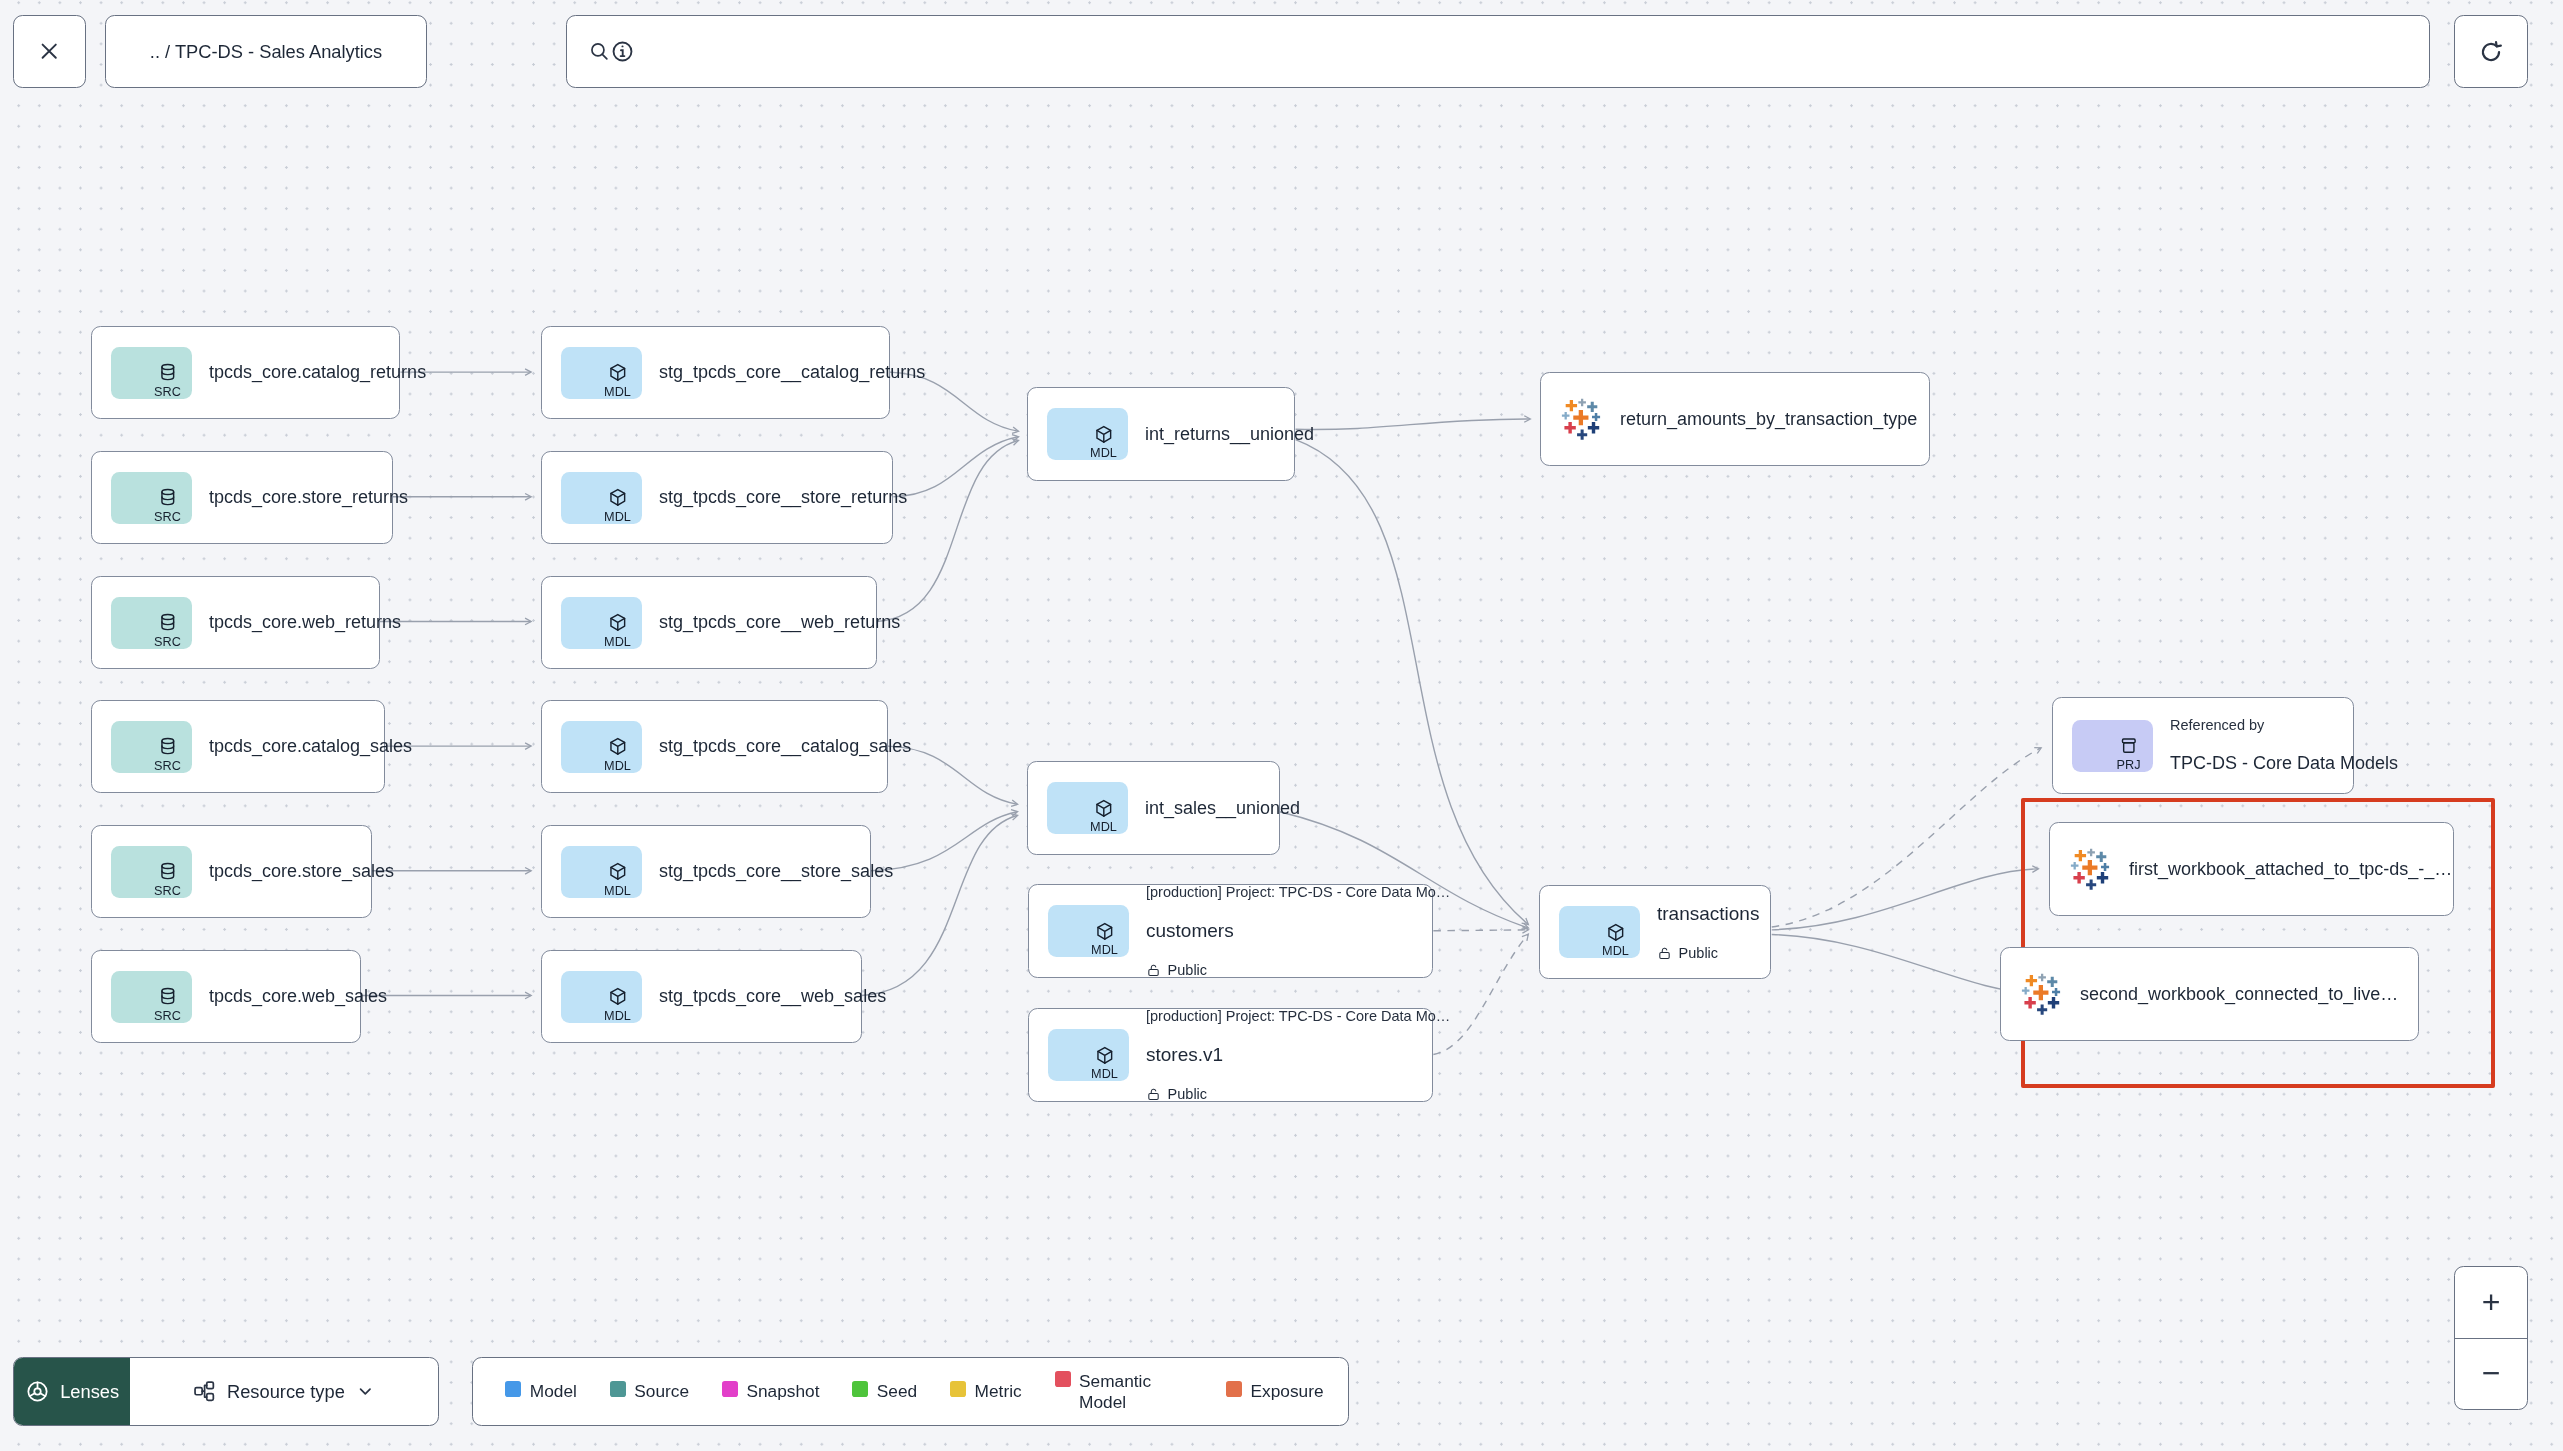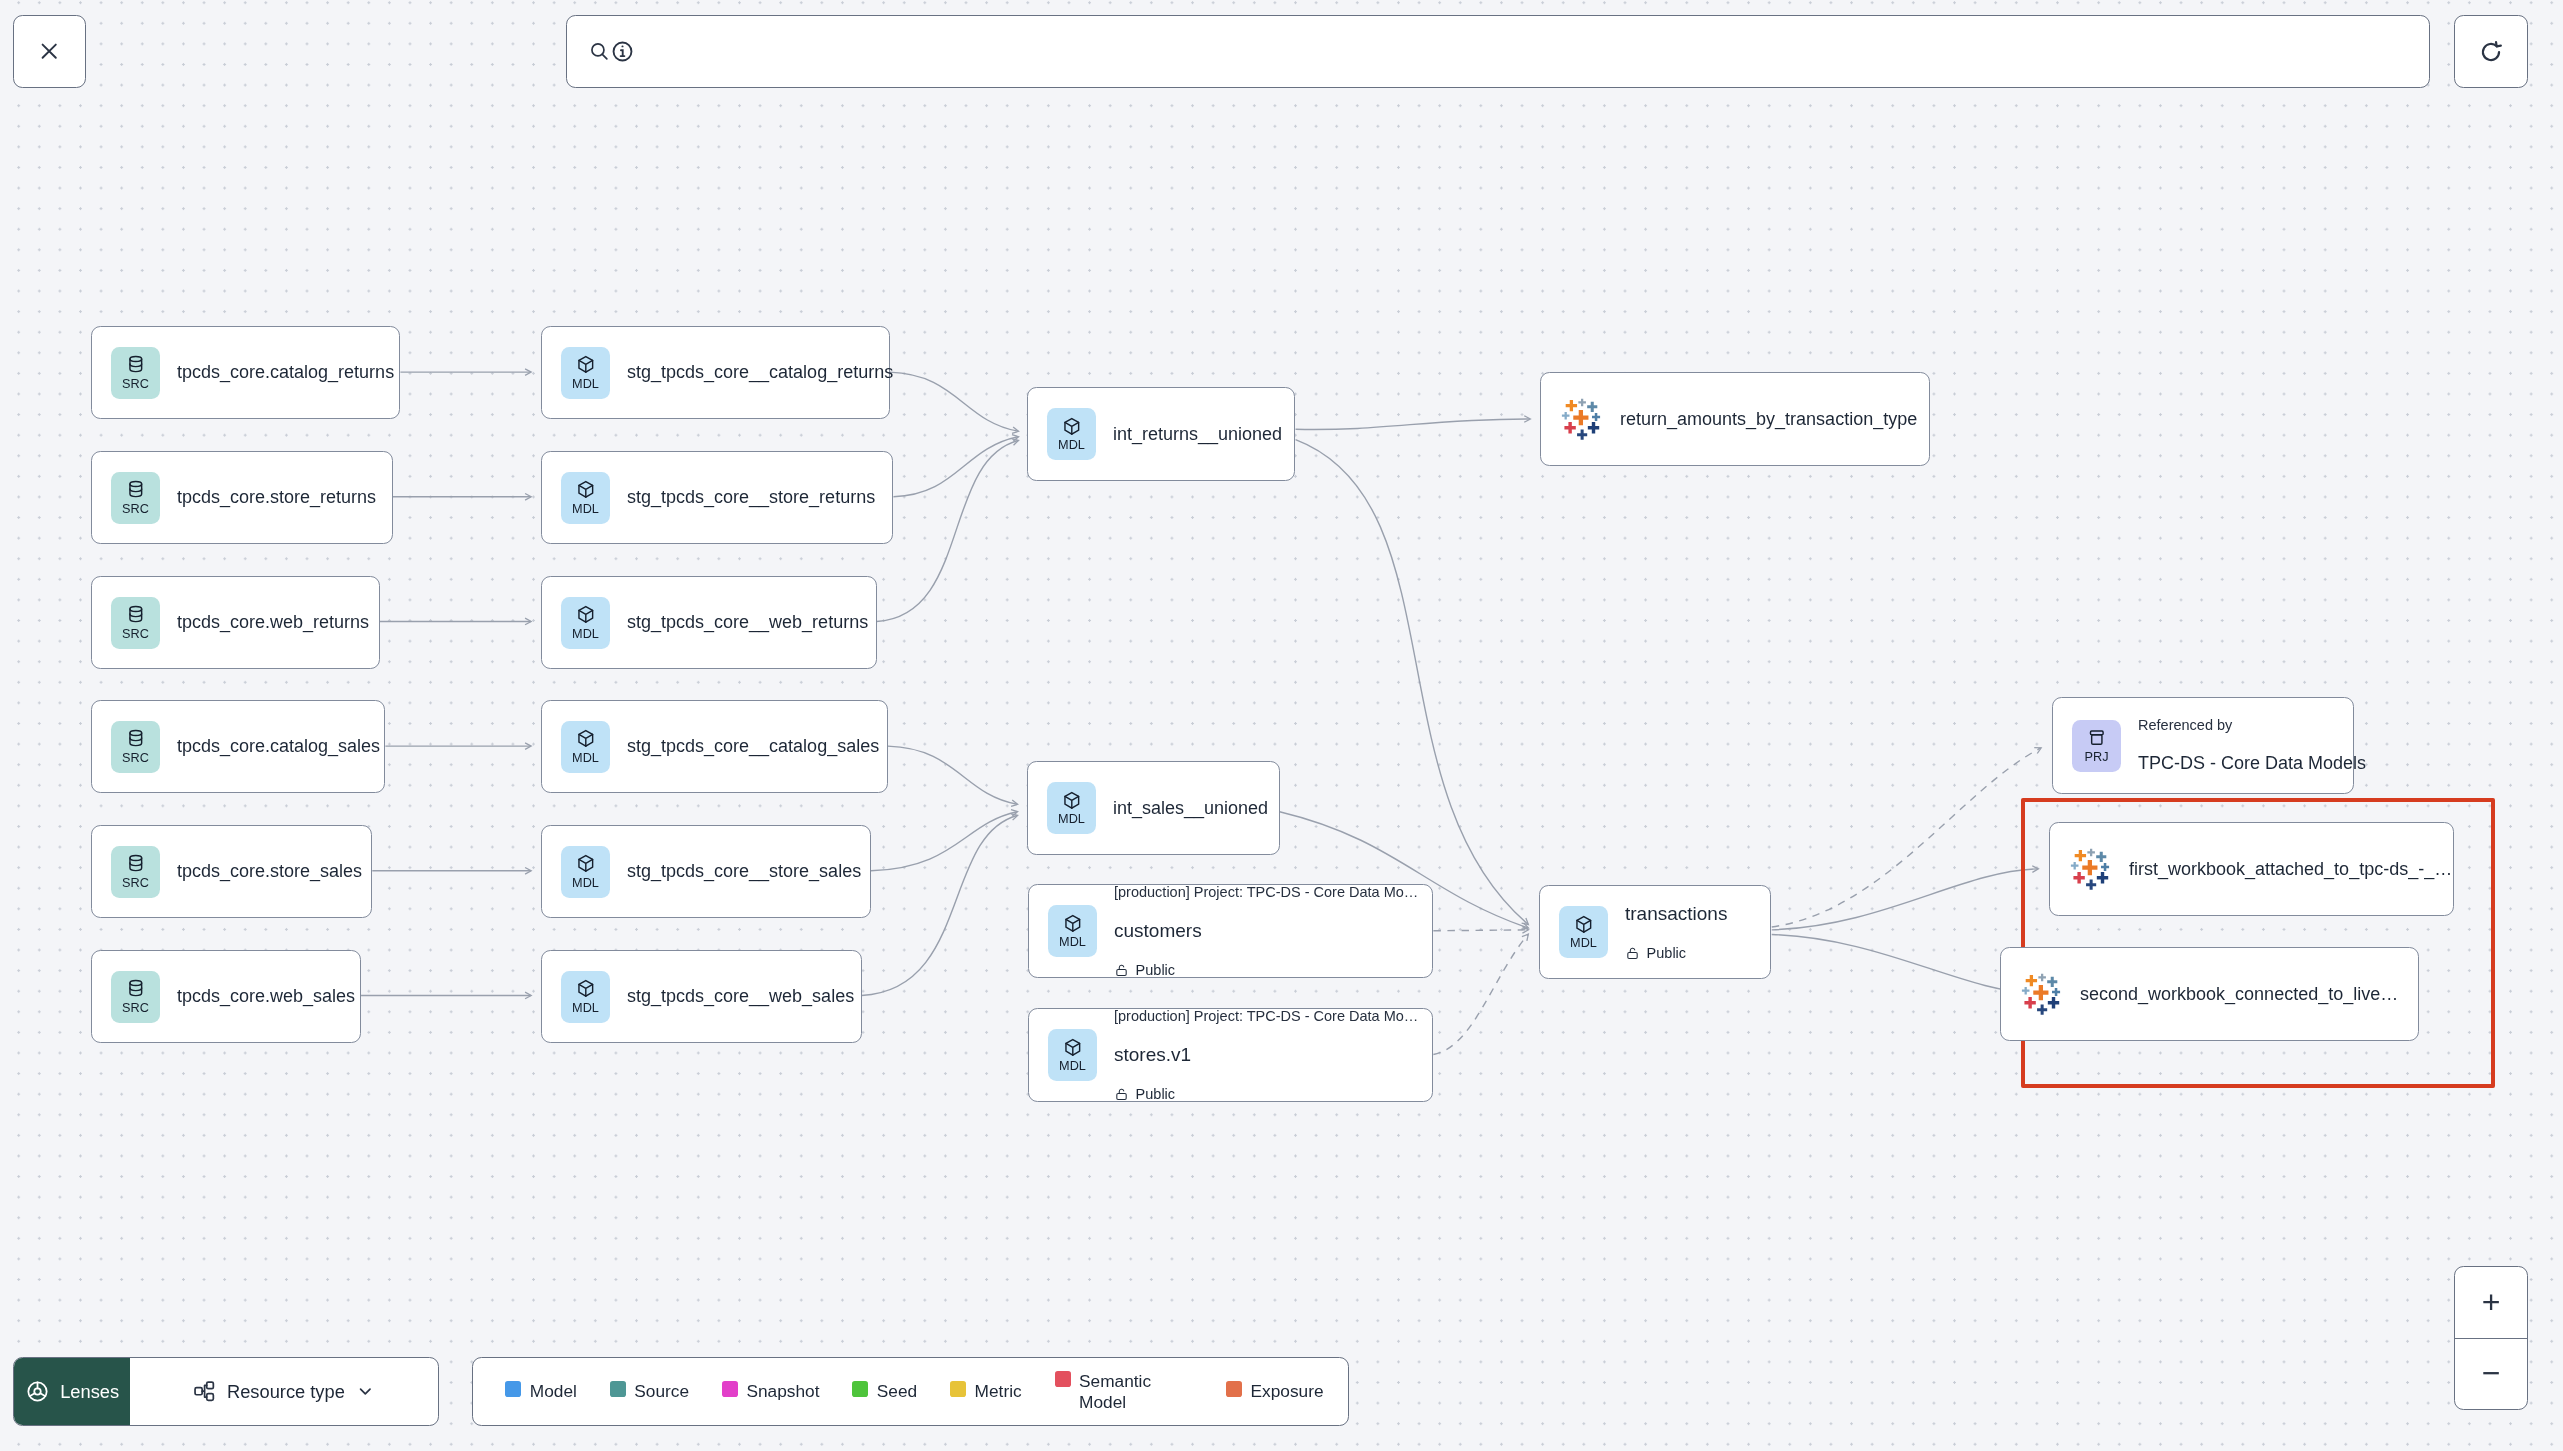--- a/index.html
+++ b/index.html
@@ -347,6 +347,9 @@
         <path d="M5.5 5.5l13 13M18.5 5.5l-13 13"></path>
       </svg>
   </div>
+  <div class="tbtn" style="left:105px;top:15px;width:322px;height:73px">
+    <span class="breadcrumb-text">.. / TPC-DS - Sales Analytics</span>
+  </div>
   <div class="searchbar" style="left:566px;top:15px;width:1864px;height:73px">
     <svg width="22.5" height="22.5" viewBox="0 0 24 24">
       <circle cx="10.6" cy="10.6" r="6.4"></circle>

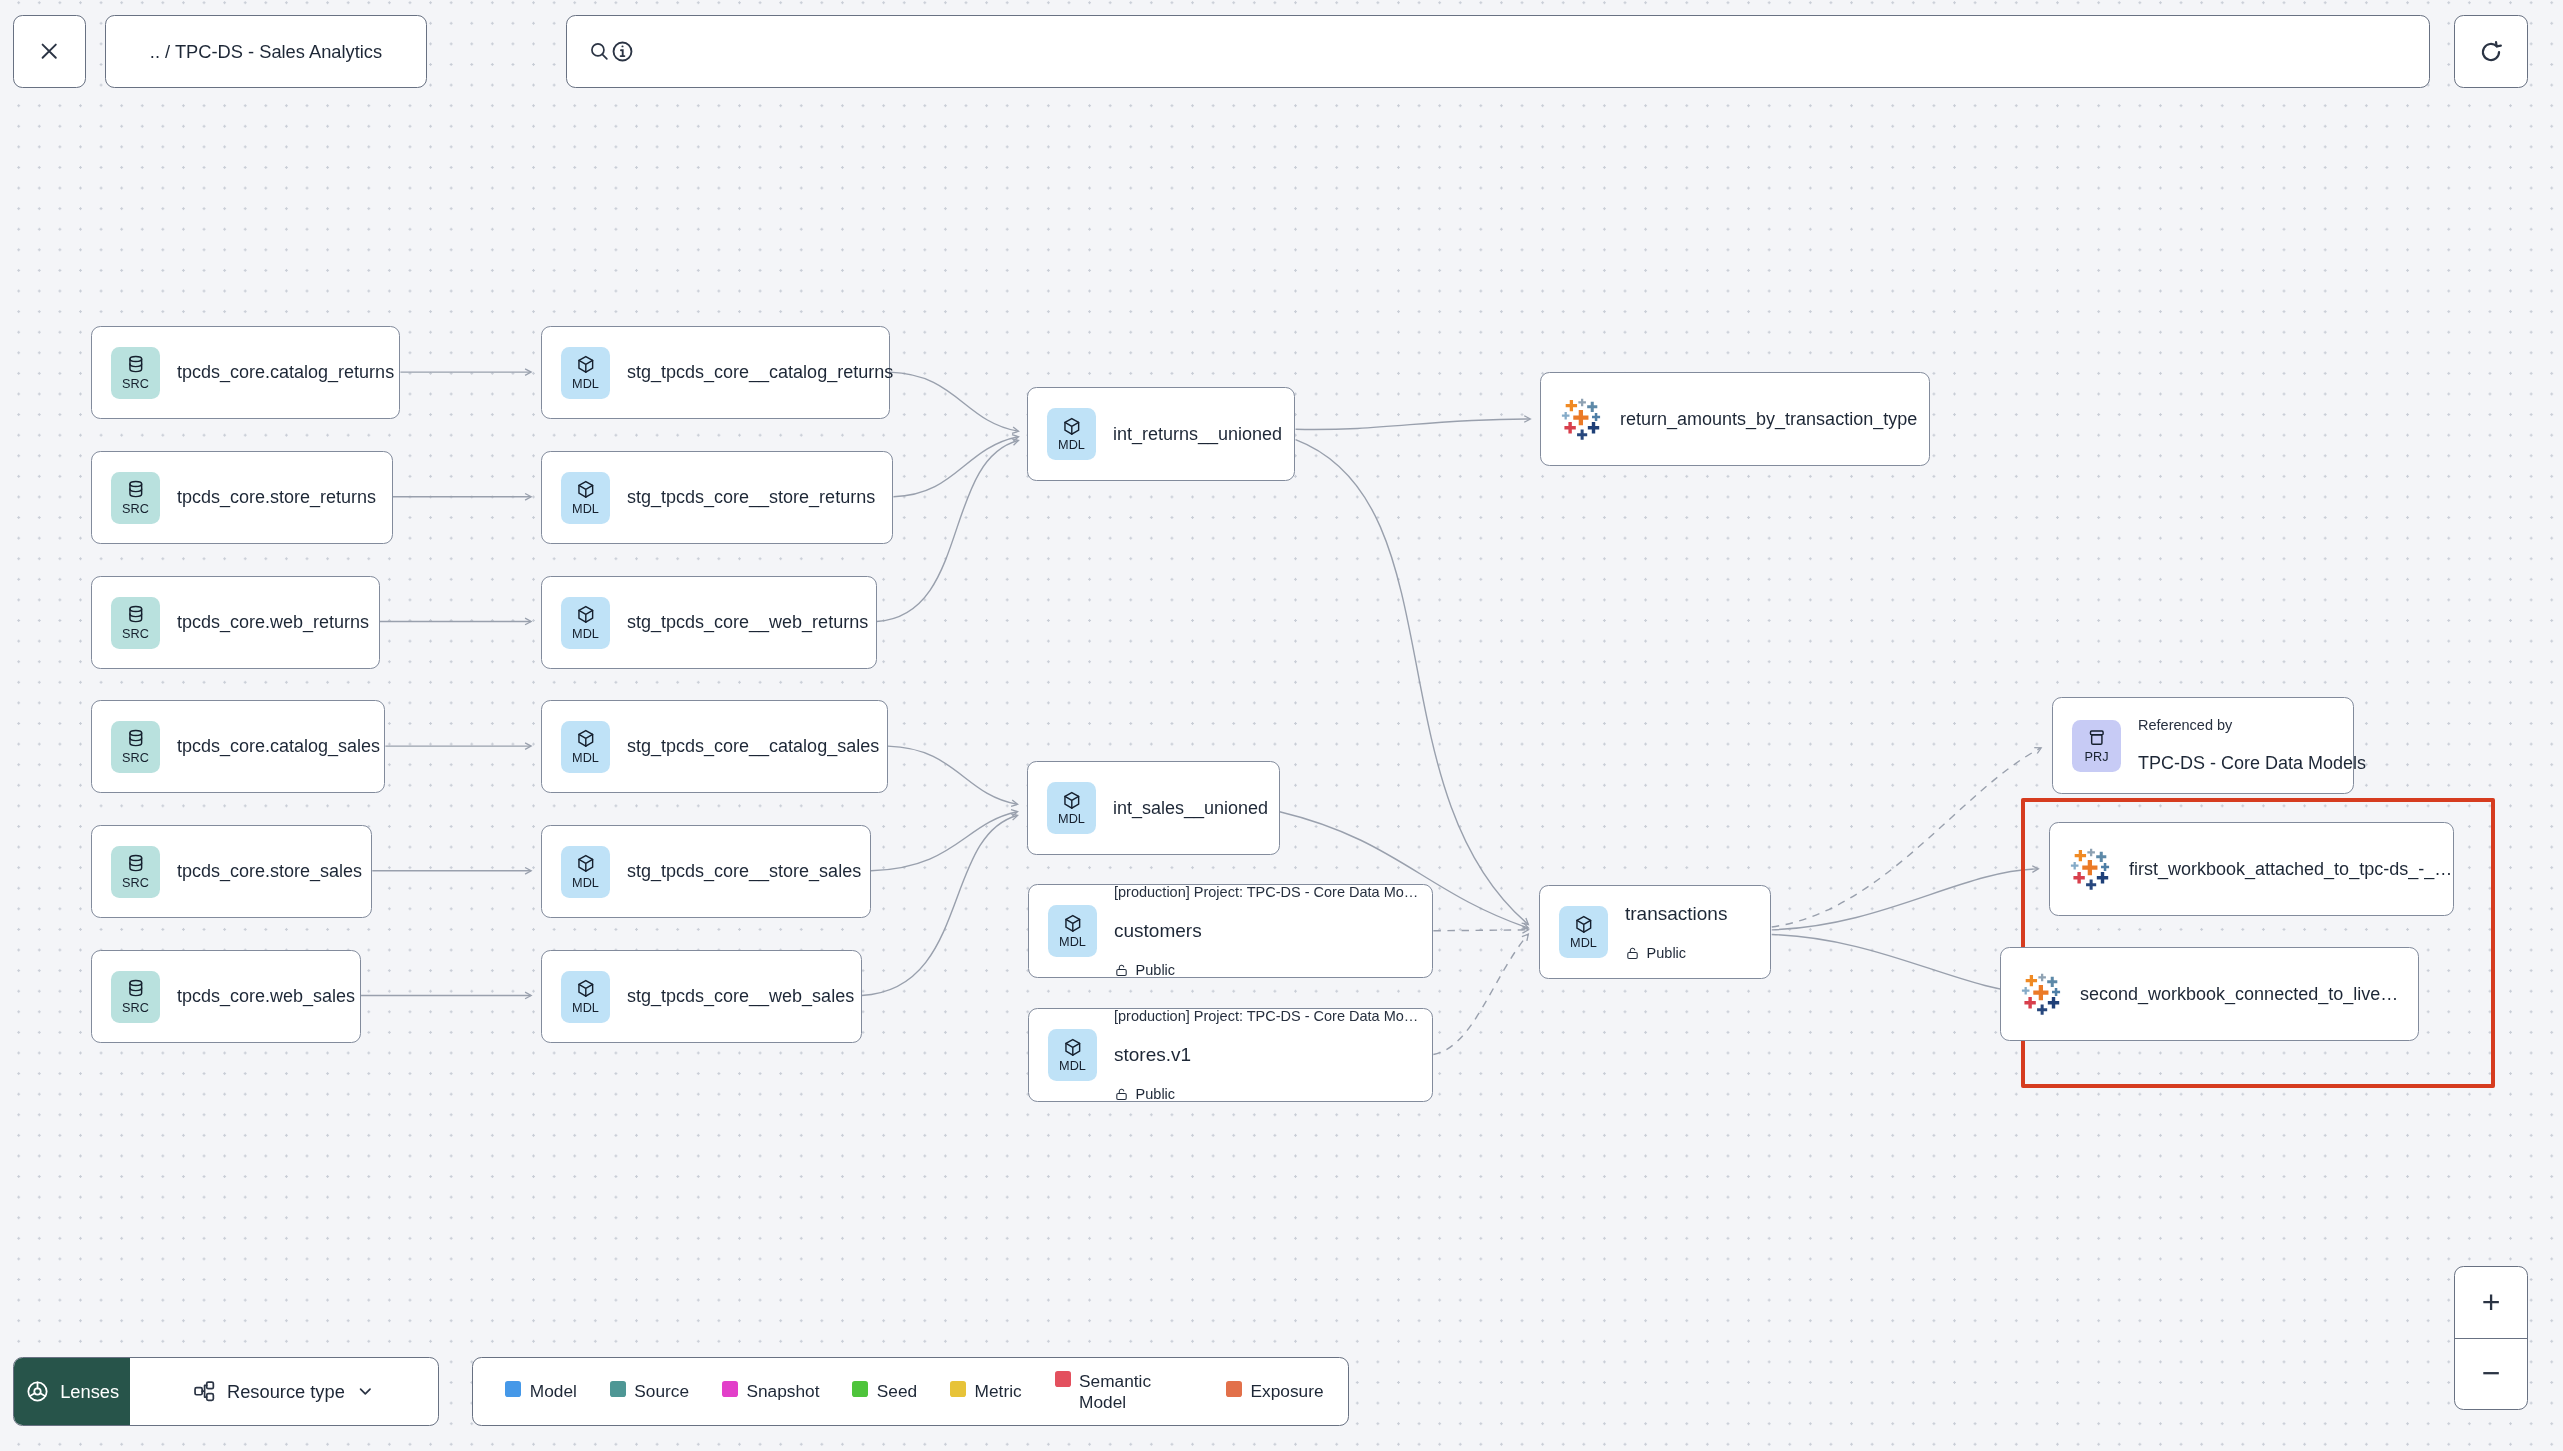--- a/index.html
+++ b/index.html
@@ -12,7 +12,7 @@
   .hl-box{position:absolute;z-index:2;border:4.7px solid #d63c1f;border-radius:1.9px;}
   .node{position:absolute;z-index:3;background:#fff;border:1.5px solid #828b9c;border-radius:9.4px;
     display:flex;align-items:center;padding:0 19px;gap:17px;box-sizing:border-box;}
-  .chip{width:49px;height:52px;border-radius:8.4px;display:flex;flex-direction:column;align-items:center;justify-content:center;flex:none;color:#16202e;}
+  .chip{width:49px;height:52px;border-radius:8.4px;display:flex;flex-direction:column;align-items:center;justify-content:flex-end;flex:none;color:#16202e;padding-left:32px;}
   .chip svg{width:21.6px;height:21.6px;stroke:#16202e;fill:none;stroke-width:1.6;stroke-linecap:round;stroke-linejoin:round;}
   .chip-label{font-size:12.7px;margin-top:0.9px;}
   .node-label{font-size:18px;white-space:nowrap;}

